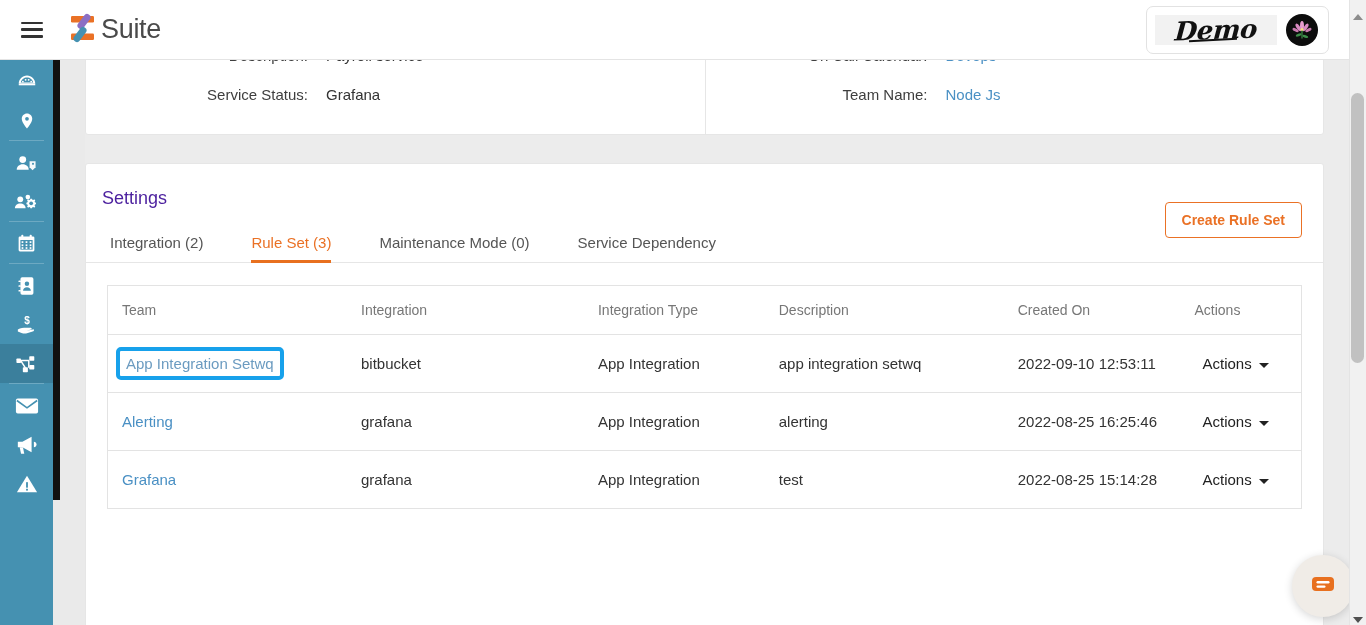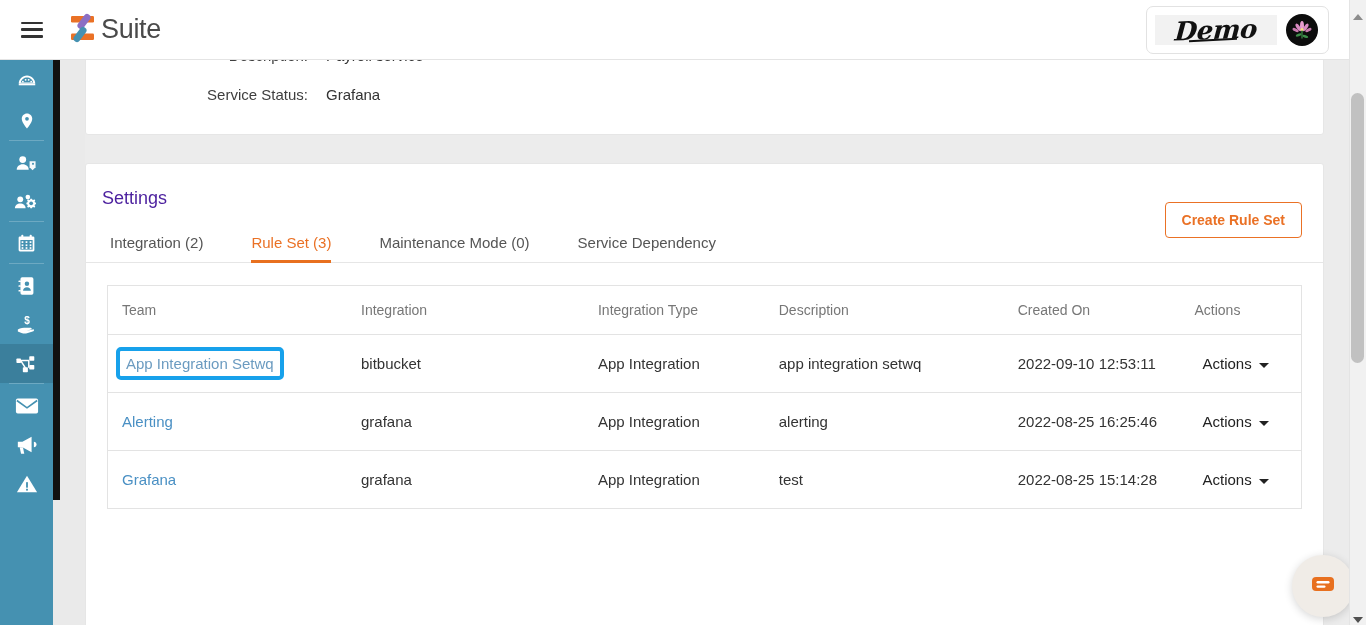--- a/index.html
+++ b/index.html
@@ -400,6 +400,16 @@
       <div class="detail-row">
         <div class="detail-label">Service Status:</div>
         <div class="detail-value">Grafana</div>
+      </div>
+    </div>
+    <div class="detail-col right">
+      <div class="detail-row">
+        <div class="detail-label">On Call Calendar:</div>
+        <div class="detail-value link">Devops</div>
+      </div>
+      <div class="detail-row">
+        <div class="detail-label">Team Name:</div>
+        <div class="detail-value link">Node Js</div>
       </div>
     </div>
   </div>

